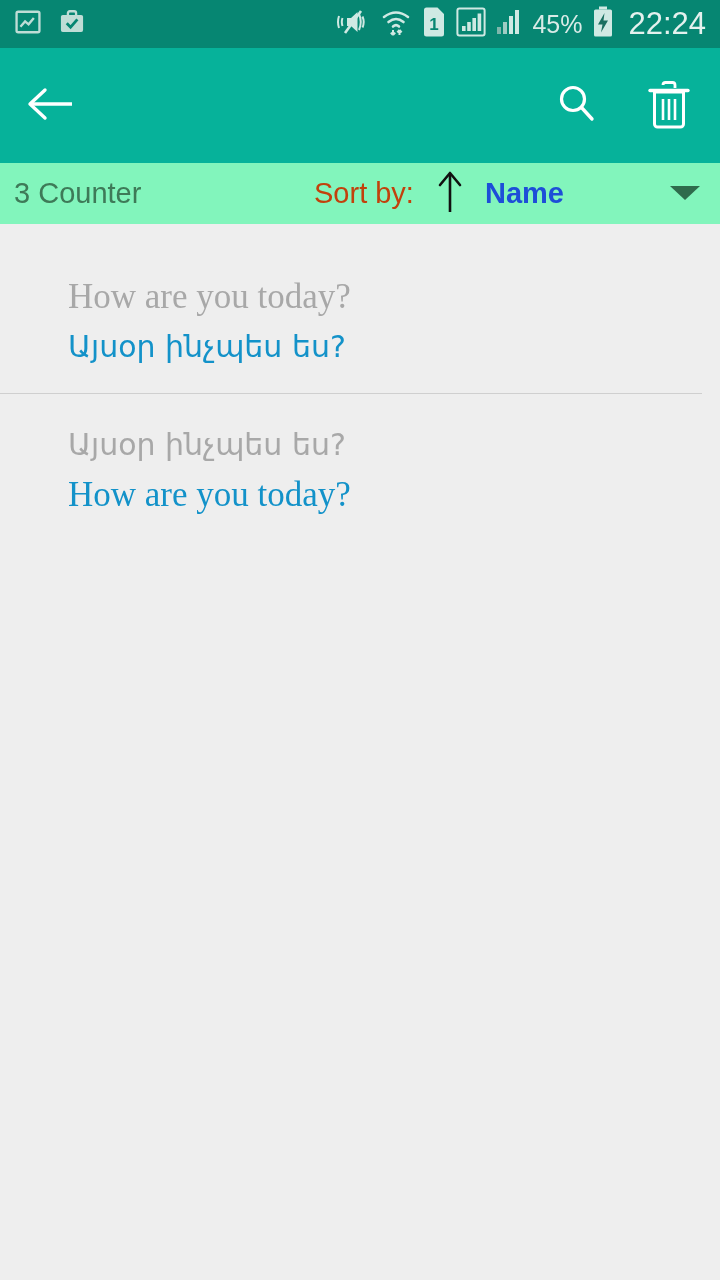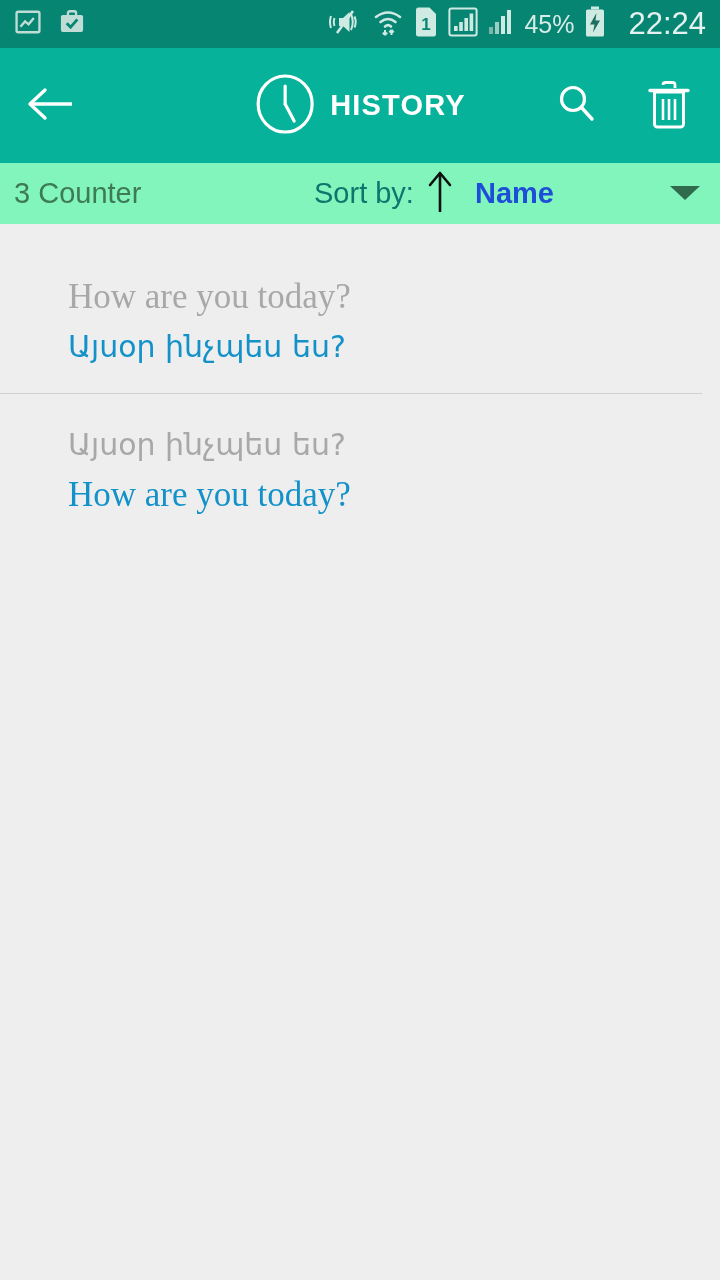--- a/index.html
+++ b/index.html
@@ -35,7 +35,7 @@
   .clock-text{
     font-size:31px;
     color:#e4f1ee;
-    margin-left:12px;
+    margin-left:4px;
     letter-spacing:0px;
   }
 

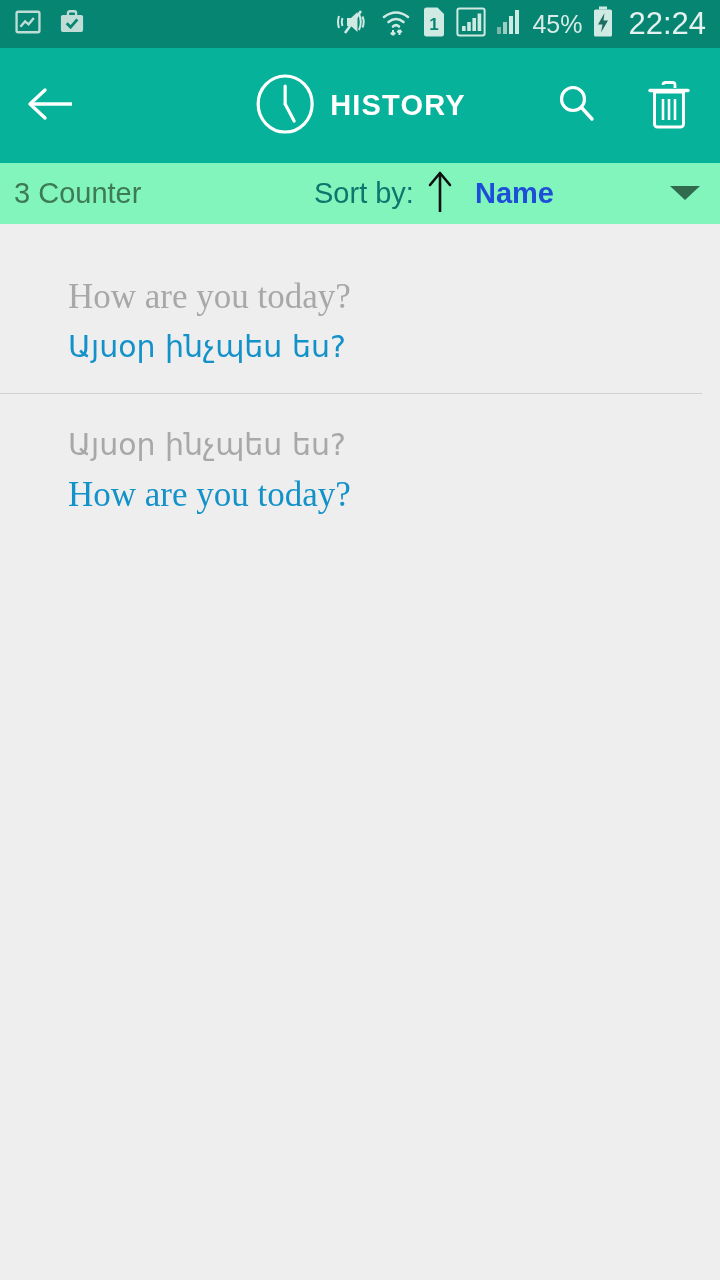--- a/index.html
+++ b/index.html
@@ -244,16 +244,6 @@
     </span>
   </div>
 
-  <div class="title-group">
-    <span>
-      <svg width="62" height="62" viewBox="0 0 62 62">
-        <ellipse cx="31" cy="31" rx="27" ry="28" fill="none" stroke="#ffffff" stroke-width="3.2"></ellipse>
-        <line x1="31" y1="31" x2="31" y2="13" stroke="#ffffff" stroke-width="3.2" stroke-linecap="round"></line>
-        <line x1="31" y1="31" x2="40" y2="48" stroke="#ffffff" stroke-width="3.2" stroke-linecap="round"></line>
-      </svg>
-    </span>
-    <span class="title-text">HISTORY</span>
-  </div>
 
   <div class="bar-actions">
     <div class="bar-btn">

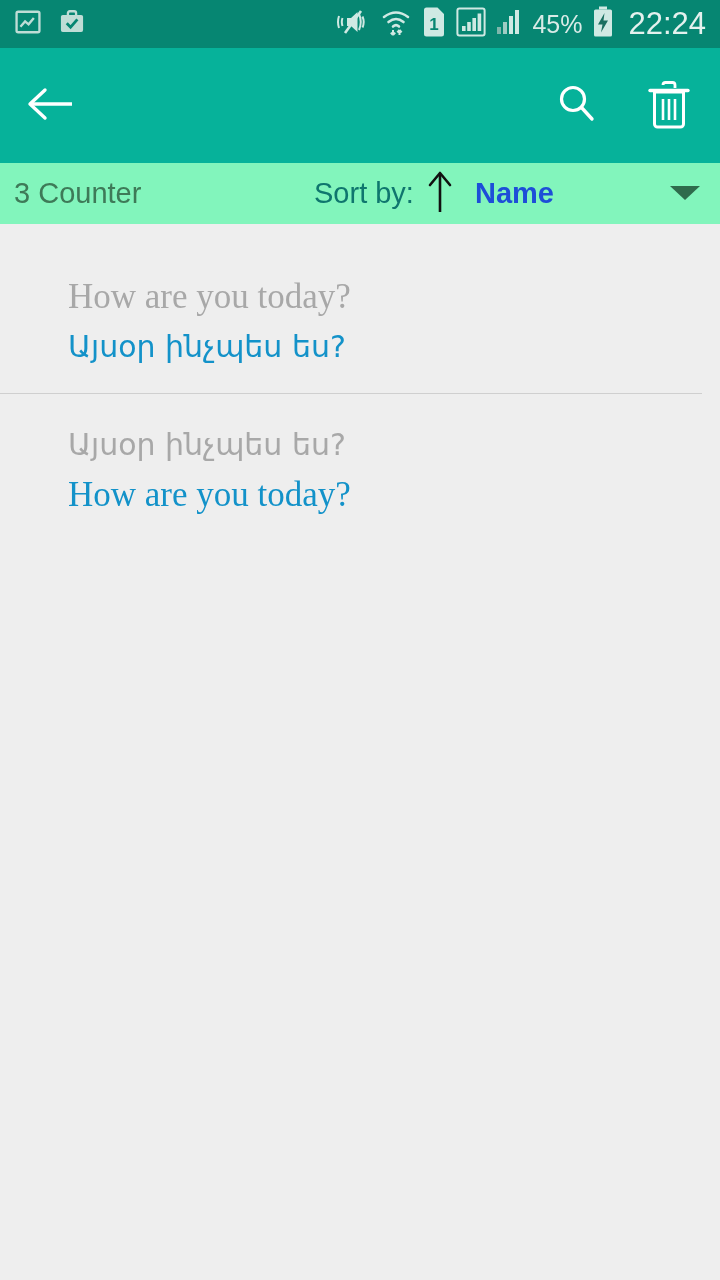--- a/index.html
+++ b/index.html
@@ -103,8 +103,8 @@
   }
   .sort-label{
     font-size:29px;
-    color:#0f766e;
-    margin-right:11px;
+    color:#c2410c;
+    margin-right:21px;
     text-align:center;
   }
   .sort-dir{

